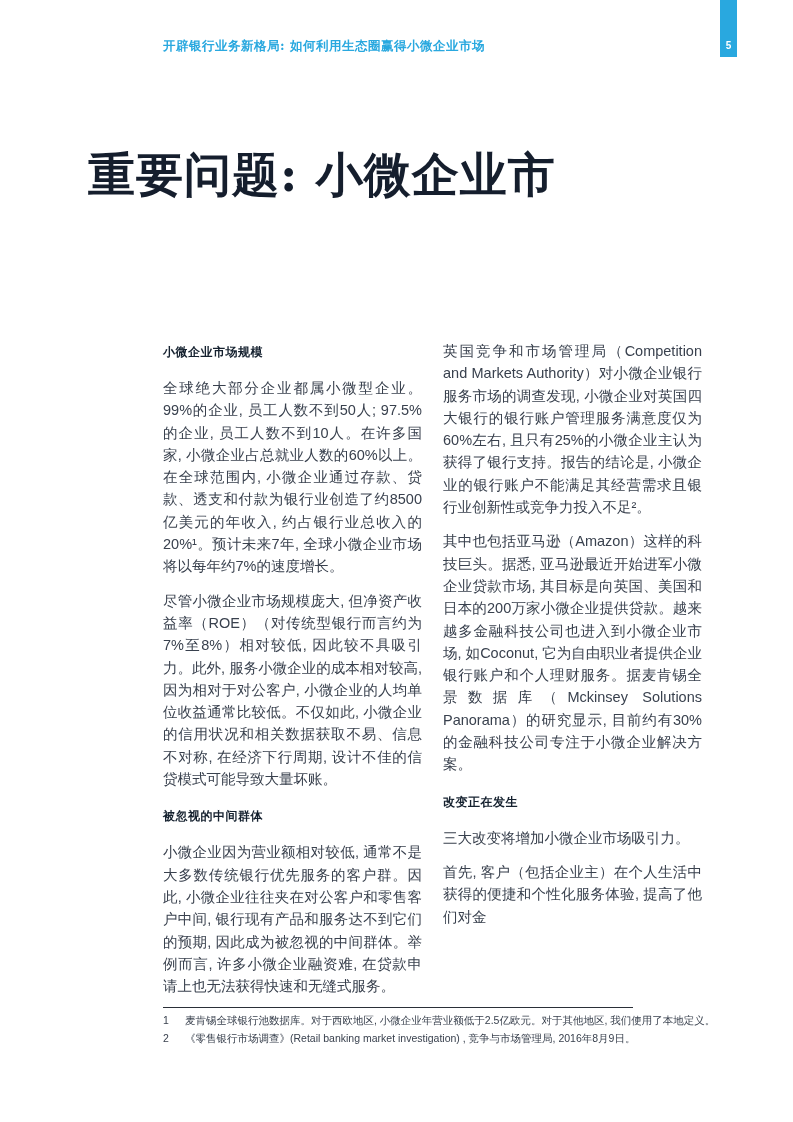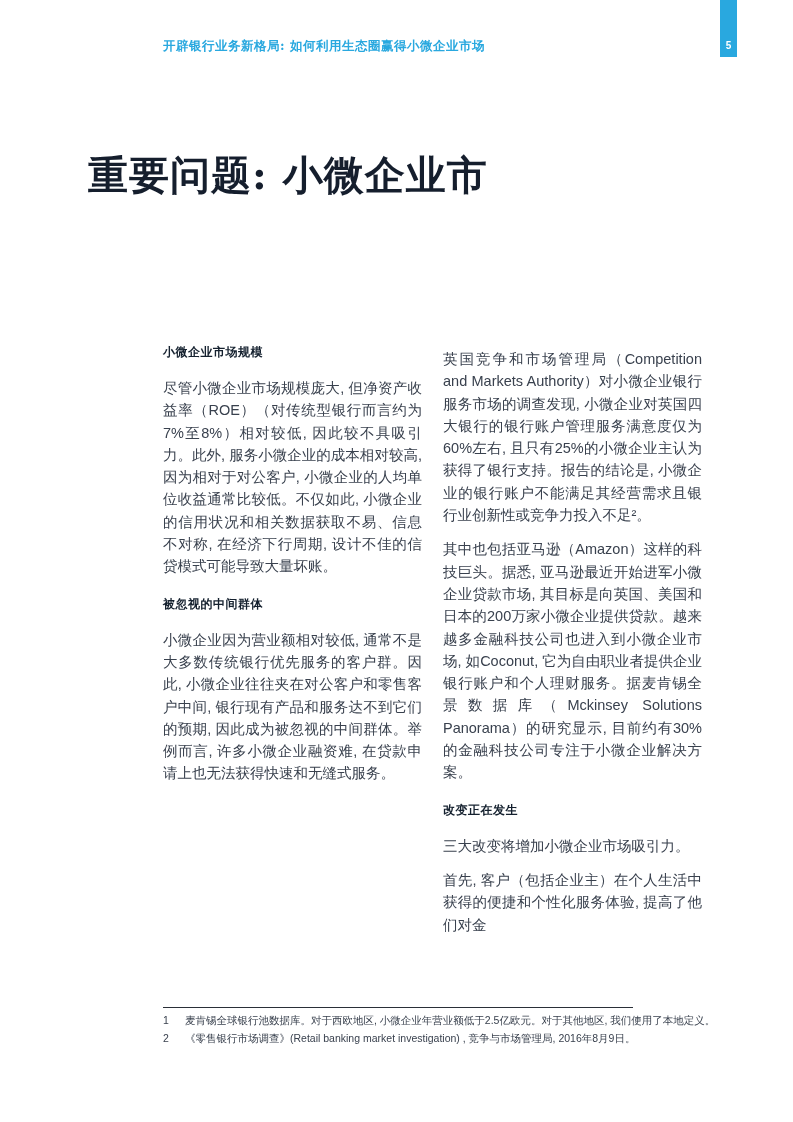--- a/index.html
+++ b/index.html
@@ -58,7 +58,7 @@
     margin: 0;
     font-family: "DejaVu Serif", serif;
     font-weight: bold;
-    font-size: 40px;
+    font-size: 47px;
     line-height: 82px;
     color: #151e2d;
     letter-spacing: 1px;

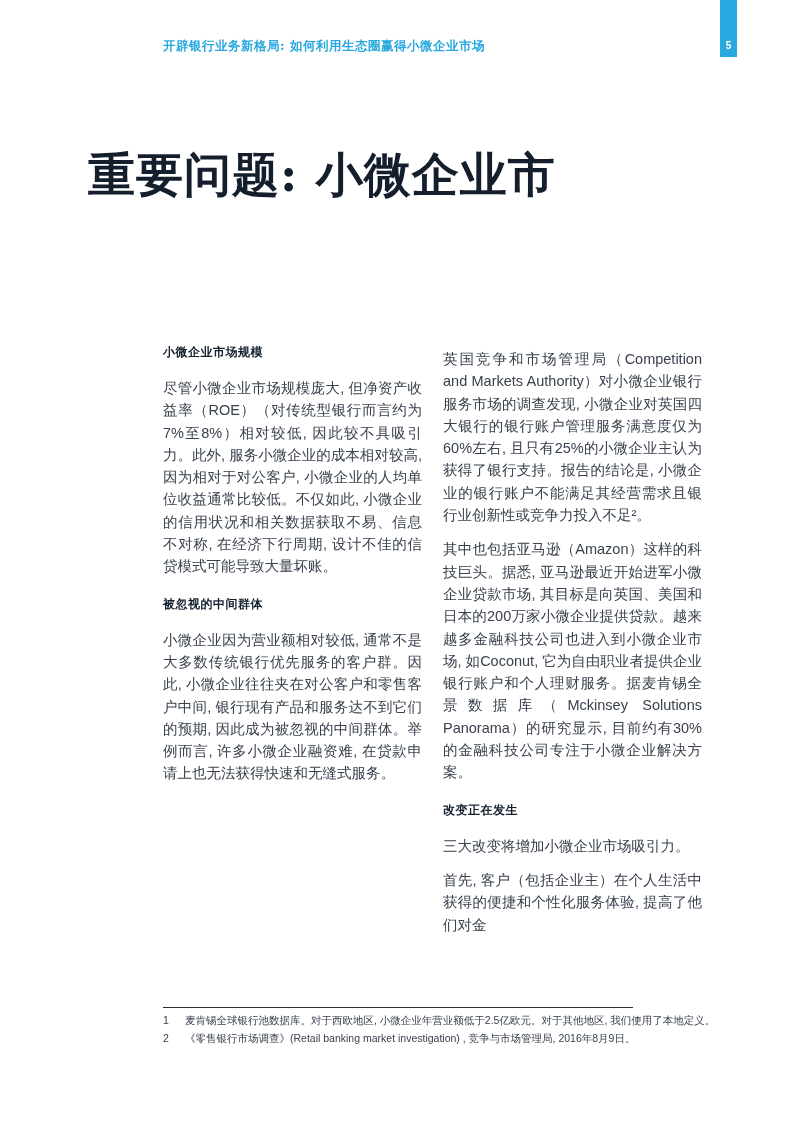--- a/index.html
+++ b/index.html
@@ -88,7 +88,7 @@
     letter-spacing: 0.5px;
   }
   .col h2.mid { margin-top: 14px; }
-  .col p { margin: 8px 0 12px 0; }
+  .col p { margin: 0 0 12px 0; }
 
   
   .footnote-rule {

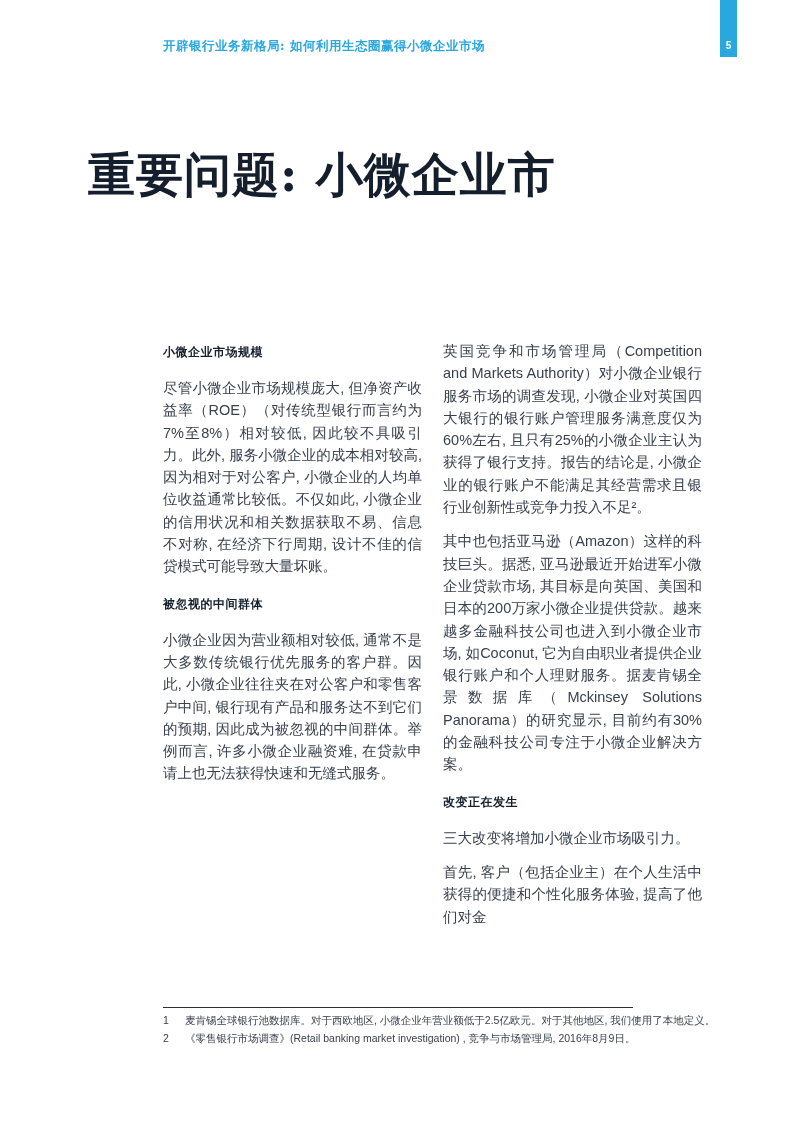--- a/index.html
+++ b/index.html
@@ -130,6 +130,7 @@
 
   <div class="col col-left">
     <h2>小微企业市场规模</h2>
+    <p>全球绝大部分企业都属小微型企业。99%的企业, 员工人数不到50人; 97.5%的企业, 员工人数不到10人。在许多国家, 小微企业占总就业人数的60%以上。在全球范围内, 小微企业通过存款、贷款、透支和付款为银行业创造了约8500亿美元的年收入, 约占银行业总收入的20%¹。预计未来7年, 全球小微企业市场将以每年约7%的速度增长。</p>
     <p>尽管小微企业市场规模庞大, 但净资产收益率（ROE）（对传统型银行而言约为7%至8%）相对较低, 因此较不具吸引力。此外, 服务小微企业的成本相对较高, 因为相对于对公客户, 小微企业的人均单位收益通常比较低。不仅如此, 小微企业的信用状况和相关数据获取不易、信息不对称, 在经济下行周期, 设计不佳的信贷模式可能导致大量坏账。</p>
     <h2 class="mid">被忽视的中间群体</h2>
     <p>小微企业因为营业额相对较低, 通常不是大多数传统银行优先服务的客户群。因此, 小微企业往往夹在对公客户和零售客户中间, 银行现有产品和服务达不到它们的预期, 因此成为被忽视的中间群体。举例而言, 许多小微企业融资难, 在贷款申请上也无法获得快速和无缝式服务。</p>

